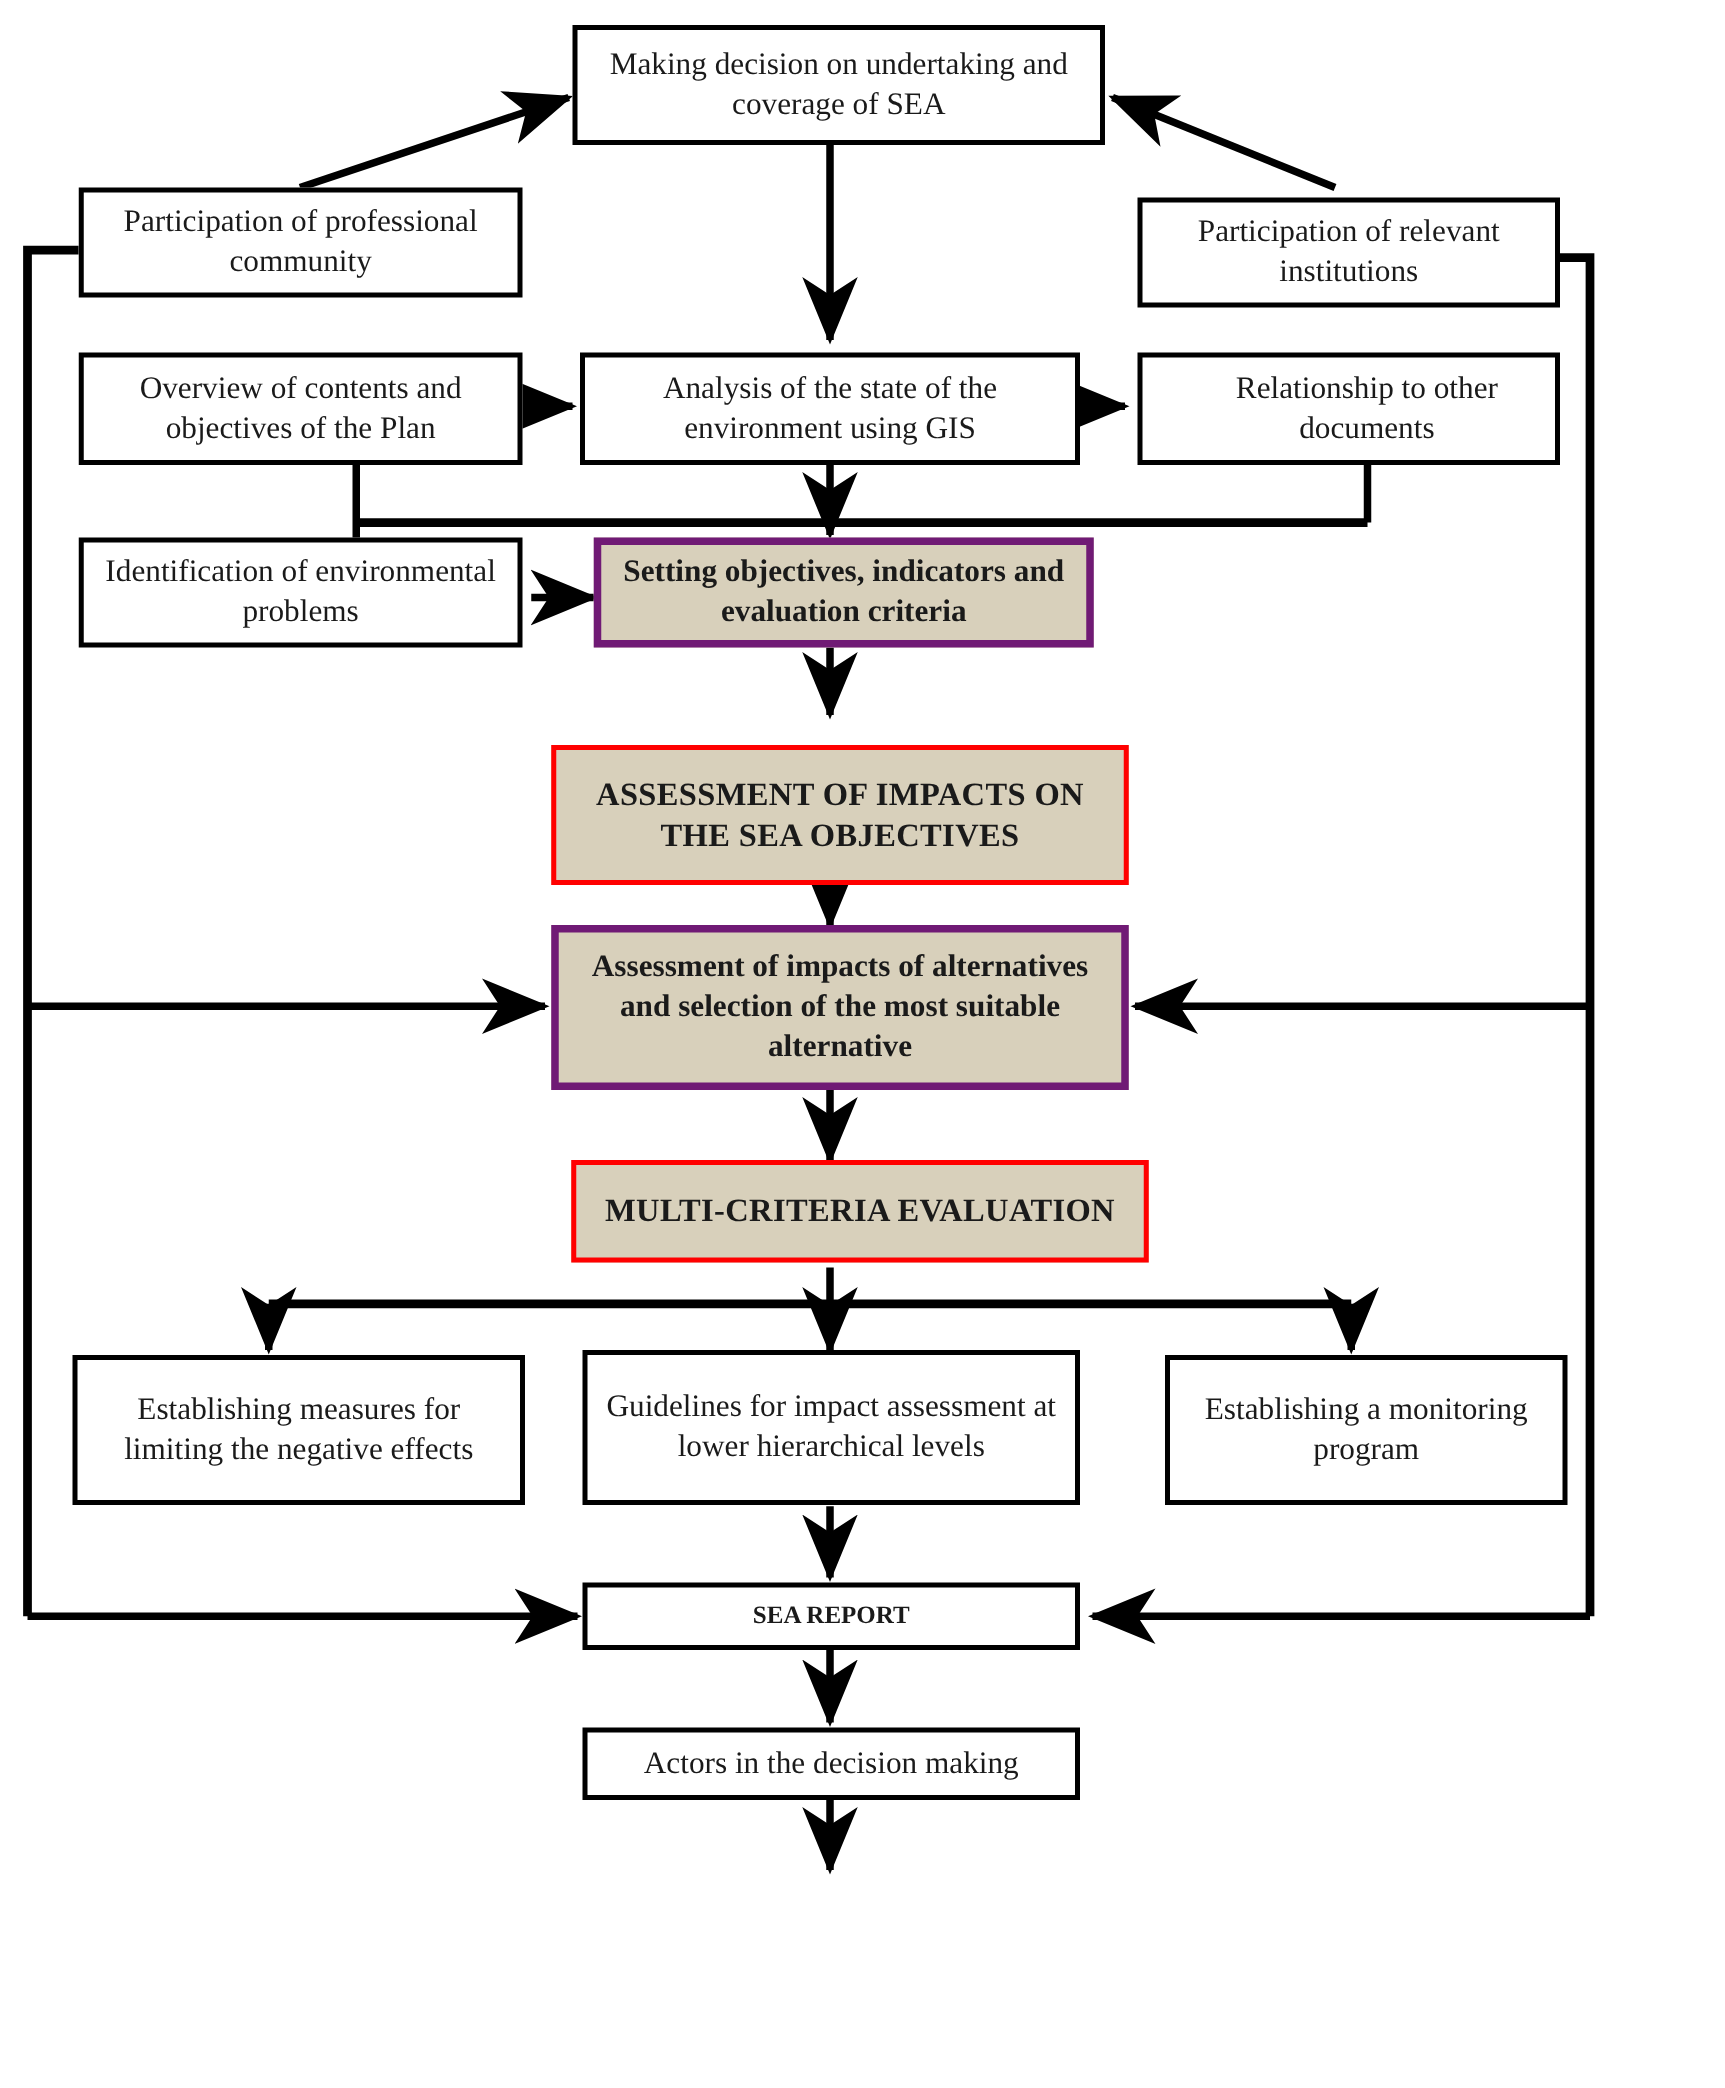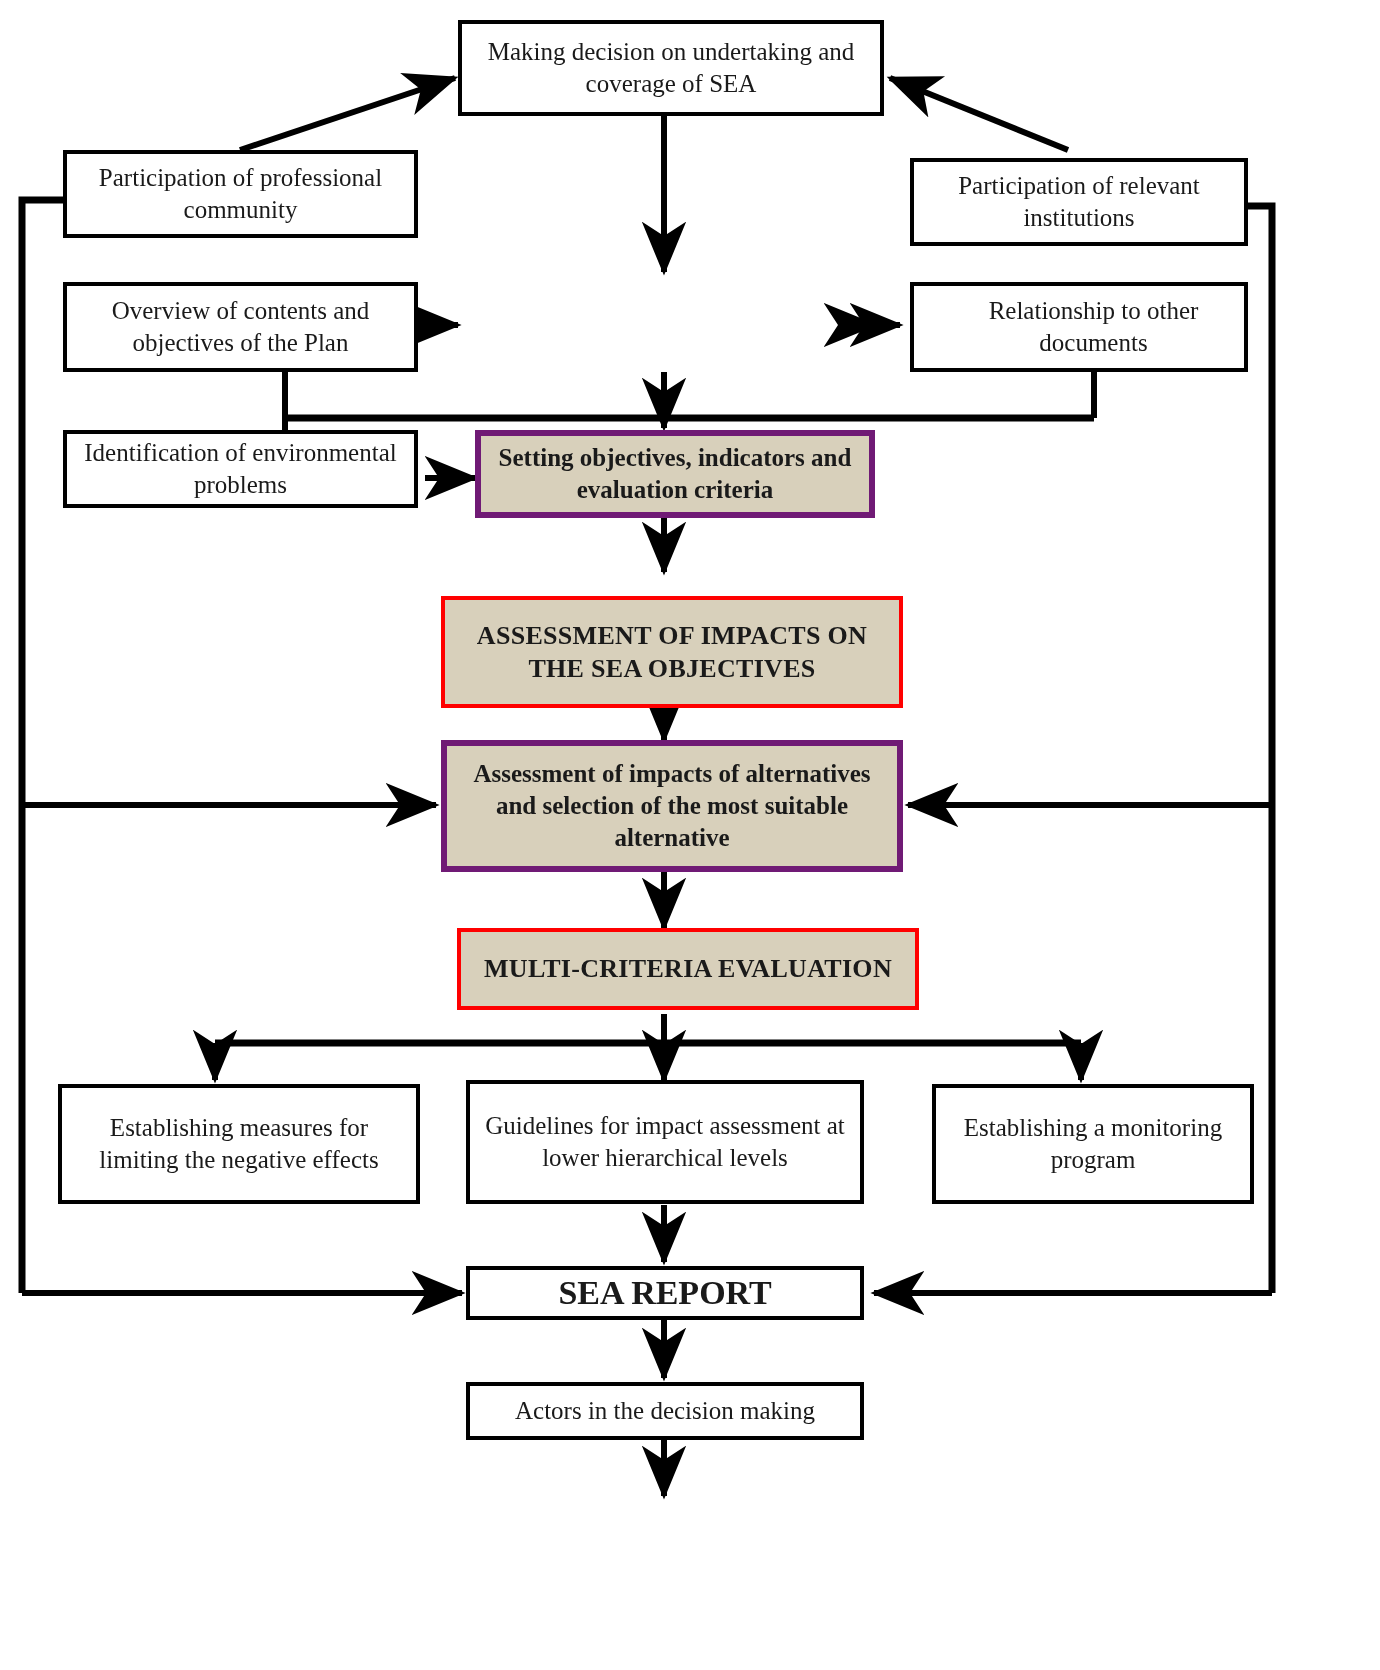--- a/index.html
+++ b/index.html
@@ -119,6 +119,9 @@
     <span class="txt">Overview of contents and objectives of the Plan</span>
   </div>
 
+  <div class="node plain" style="left:464px;top:282px;width:400px;height:90px;">
+    <span class="txt">Analysis of the state of the environment using GIS</span>
+  </div>
 
   <div class="node plain" style="left:910px;top:282px;width:338px;height:90px;padding-left:37px;">
     <span class="txt">Relationship to other documents</span>

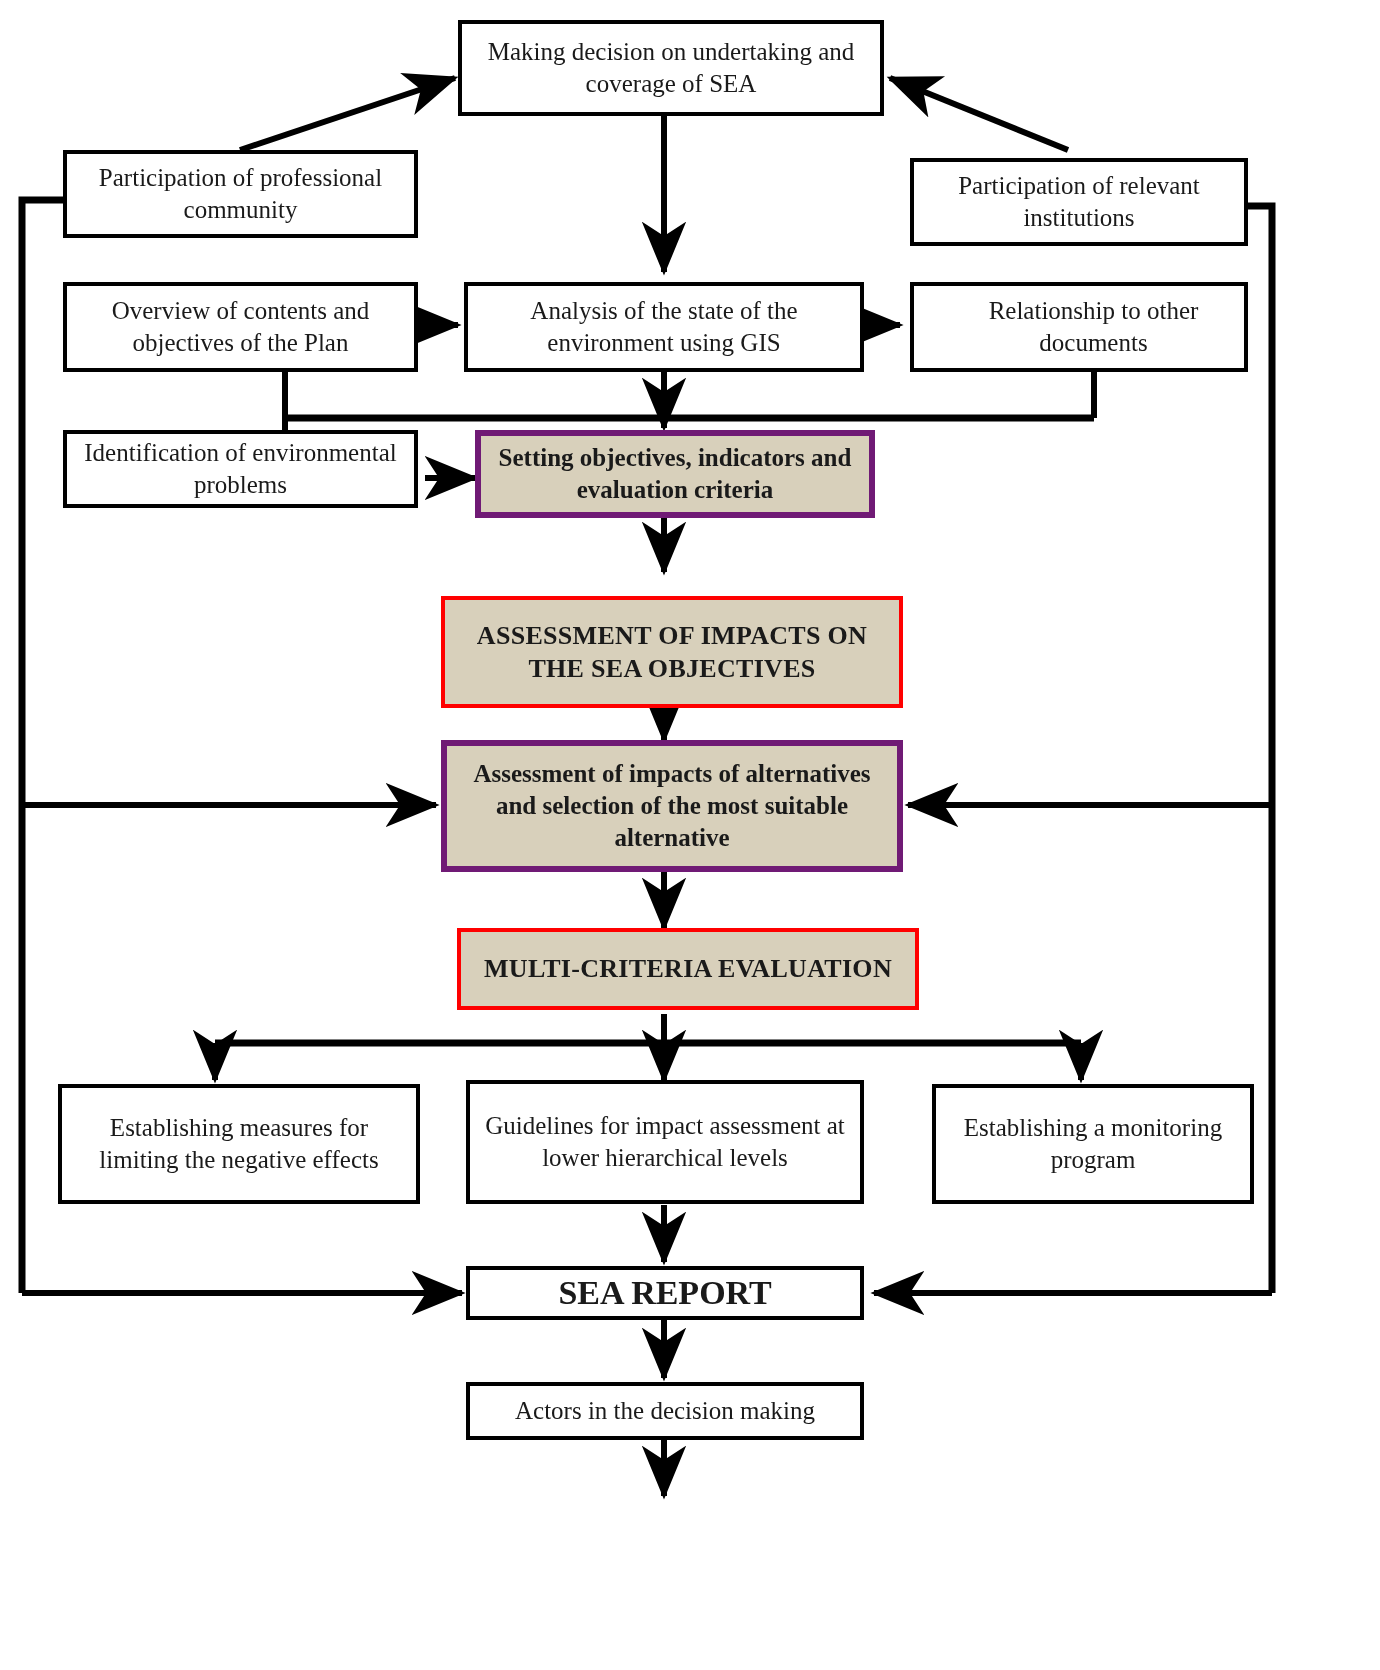--- a/index.html
+++ b/index.html
@@ -127,7 +127,7 @@
     <span class="txt">Relationship to other documents</span>
   </div>
 
-  <div class="node plain" style="left:63px;top:430px;width:355px;height:78px;">
+  <div class="node plain" style="left:63px;top:430px;width:355px;height:88px;">
     <span class="txt">Identification of environmental problems</span>
   </div>
 

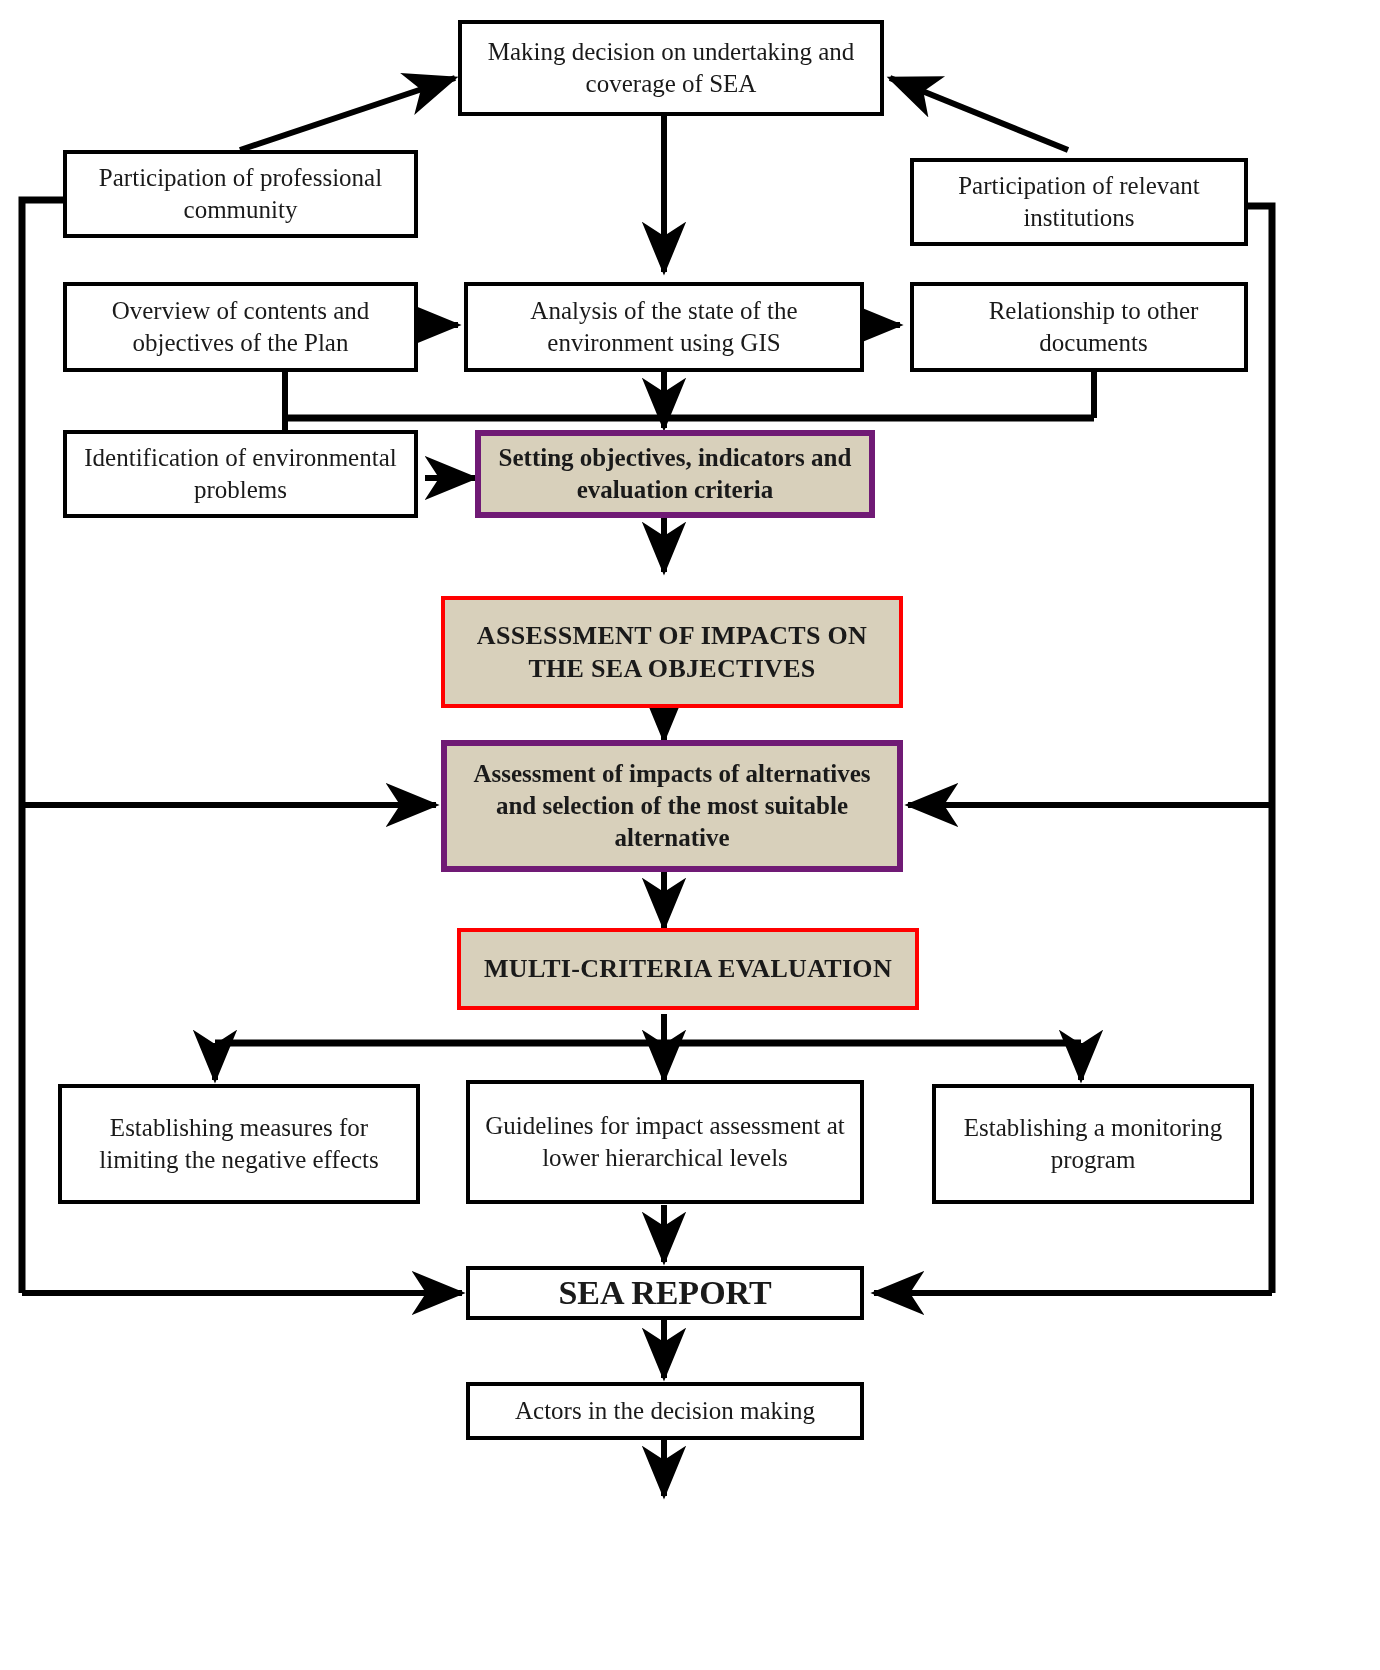--- a/index.html
+++ b/index.html
@@ -39,7 +39,7 @@
     font-size:26px;
     letter-spacing:.3px;
   }
-  .bold-plain{font-weight:700;font-size:34px;}
+  .bold-plain{font-weight:700;font-size:20px;}
 </style>
 </head>
 <body>

